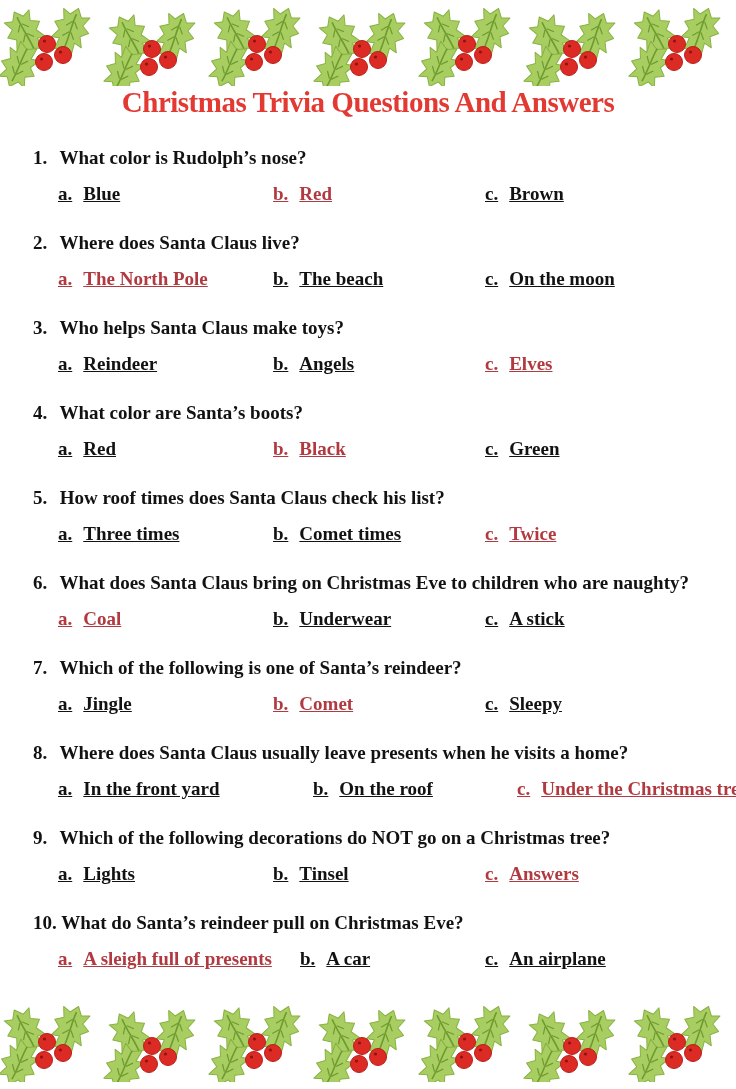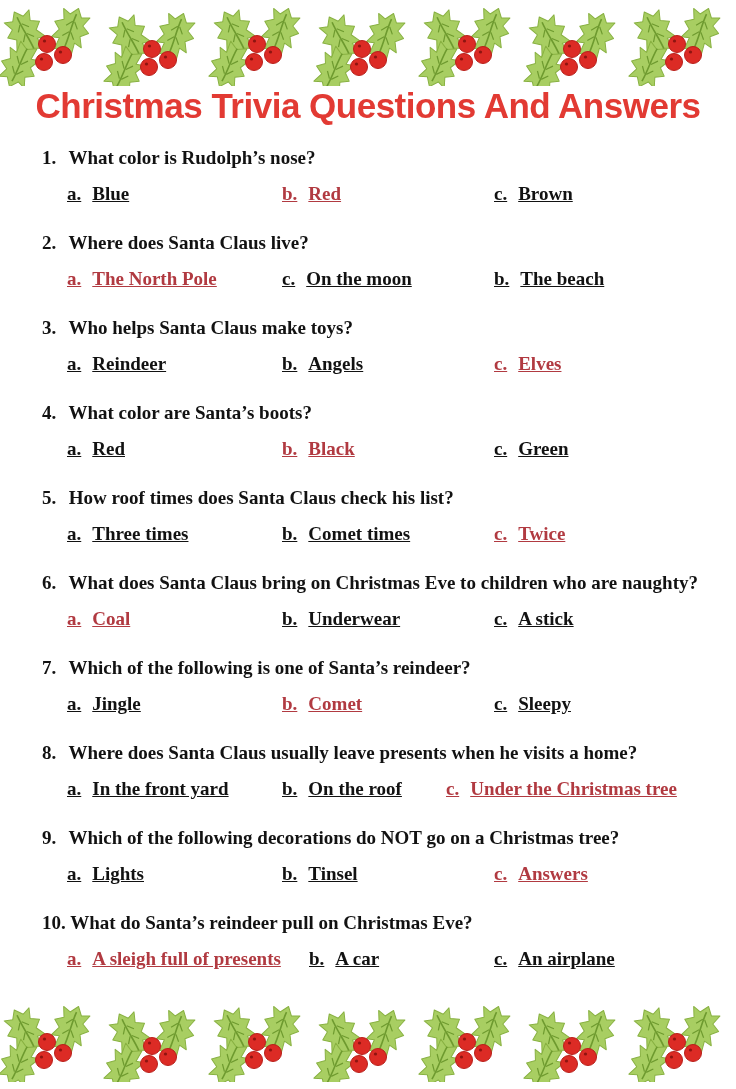--- a/index.html
+++ b/index.html
@@ -16,9 +16,9 @@
   .main-title {
     position:absolute; top:86px; left:0; width:100%;
     text-align:center;
-    font-family:Liberation Sans, sans-serif;
+    font-family:Liberation Serif, serif;
     font-weight:bold;
-    font-size:35px;
+    font-size:29px;
     letter-spacing:-0.5px;
     color:#e23a33;
     margin:0;

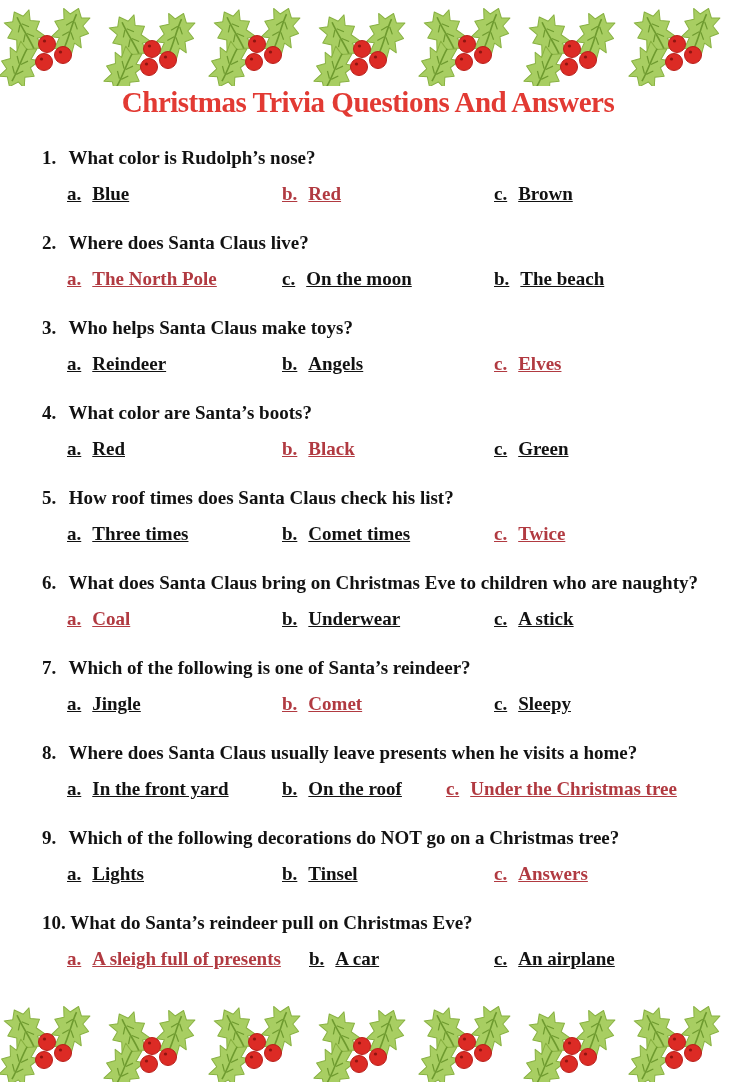--- a/index.html
+++ b/index.html
@@ -24,7 +24,7 @@
     margin:0;
   }
   .questions { position:absolute; top:145px; left:33px; right:18px; }
-  .question { margin:0 0 24px 9px; }
+  .question { margin:0 0 24px 0; }
   .q-line {
     margin:0 0 11px 0;
     font-size:19px; line-height:25px;

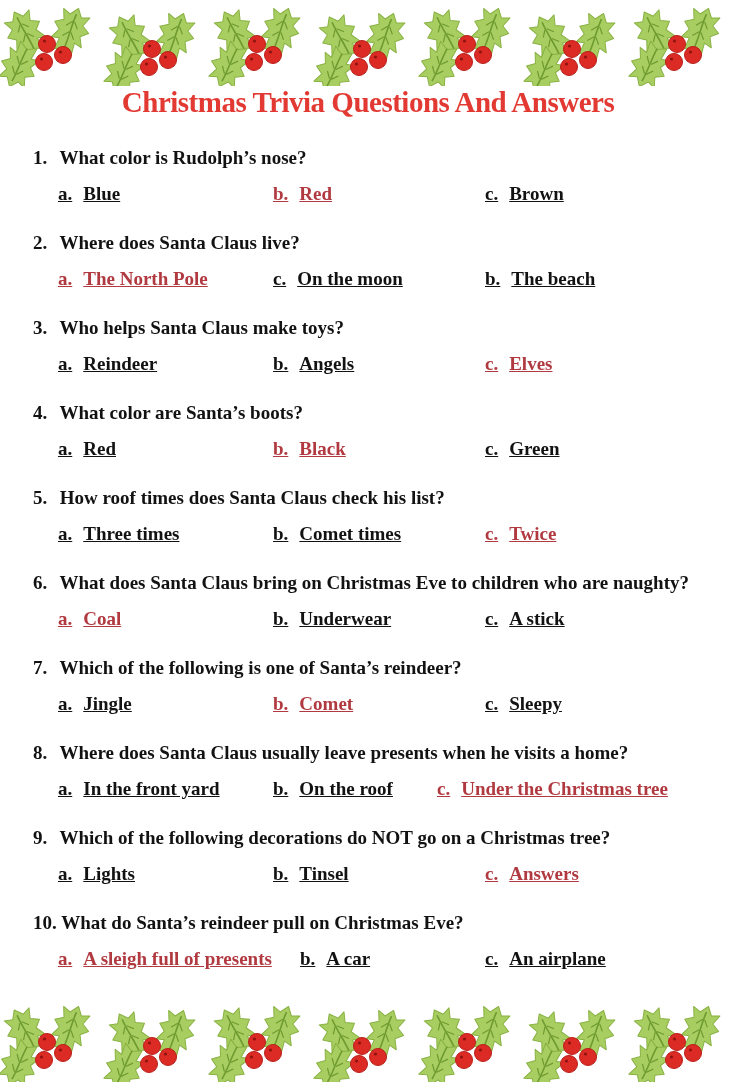--- a/index.html
+++ b/index.html
@@ -101,8 +101,8 @@
       </p>
       <div class="opts">
         <span class="opt correct"><span class="opt-key">a.</span><span>The North Pole</span></span>
+        <span class="opt"><span class="opt-key">b.</span><span>The beach</span></span>
         <span class="opt"><span class="opt-key">c.</span><span>On the moon</span></span>
-        <span class="opt"><span class="opt-key">b.</span><span>The beach</span></span>
       </div>
     </section>
 

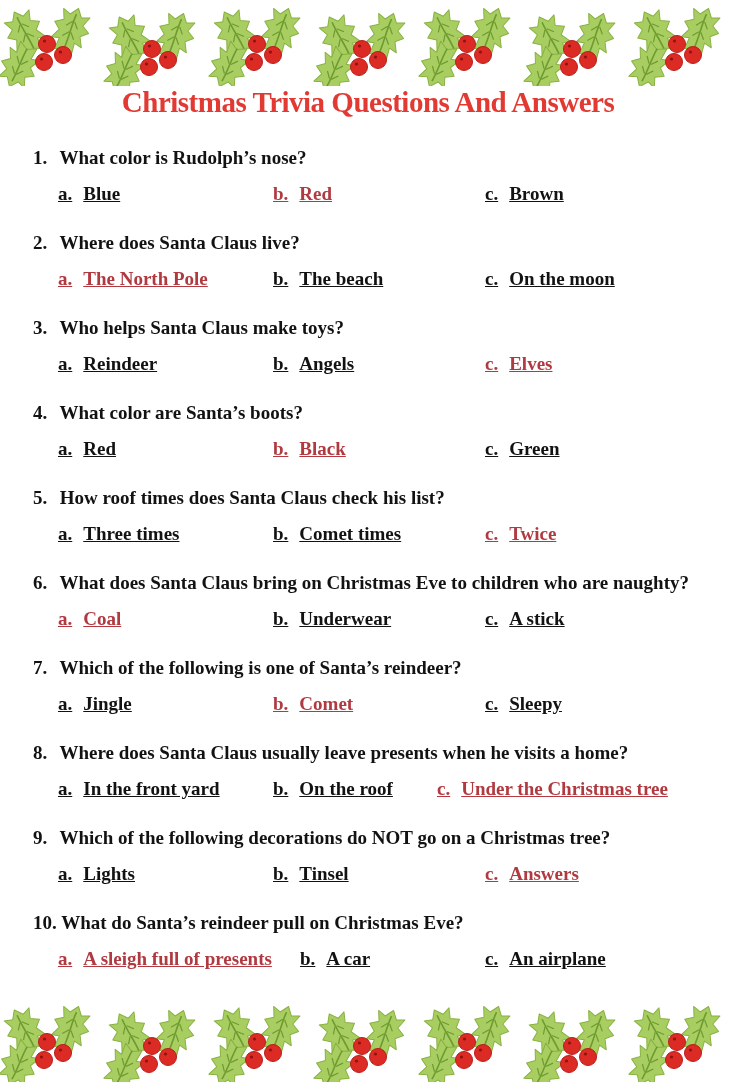--- a/index.html
+++ b/index.html
@@ -38,7 +38,7 @@
     font-size:19px; line-height:25px;
     font-weight:bold; color:#121212;
   }
-  .opts.cols-q8  { grid-template-columns:215px 164px 1fr; }
+  .opts.cols-q8  { grid-template-columns:215px 164px 1fr;gap:40px; }
   .opts.cols-q10 { grid-template-columns:242px 185px 1fr; }
   .opt { white-space:nowrap;text-decoration:underline; }
   .opt-key { margin-right:11px; }

